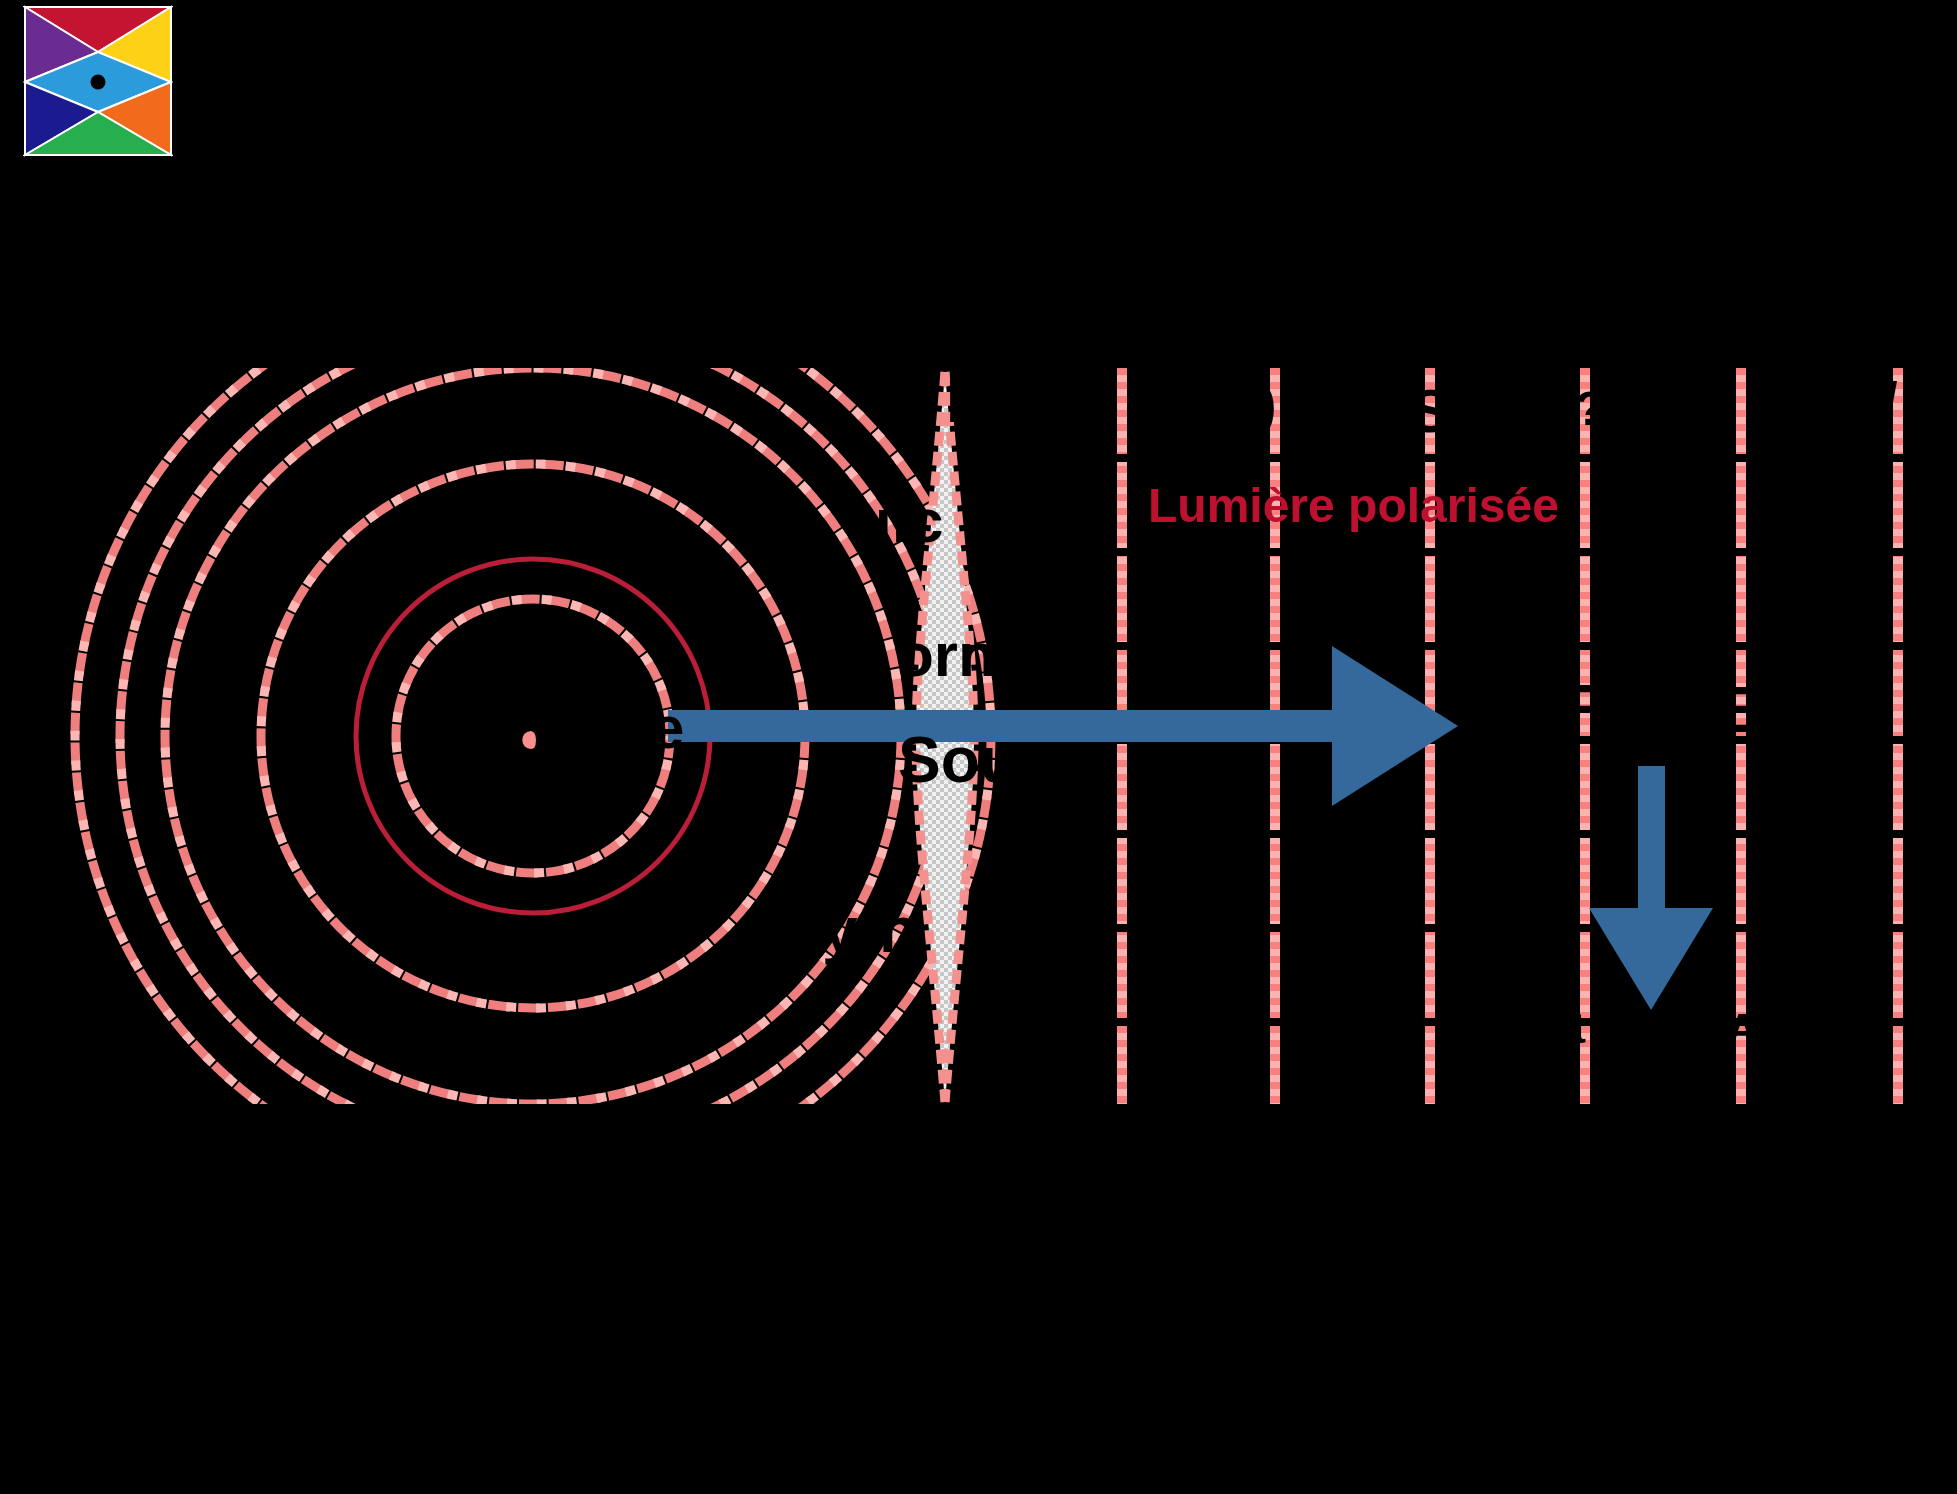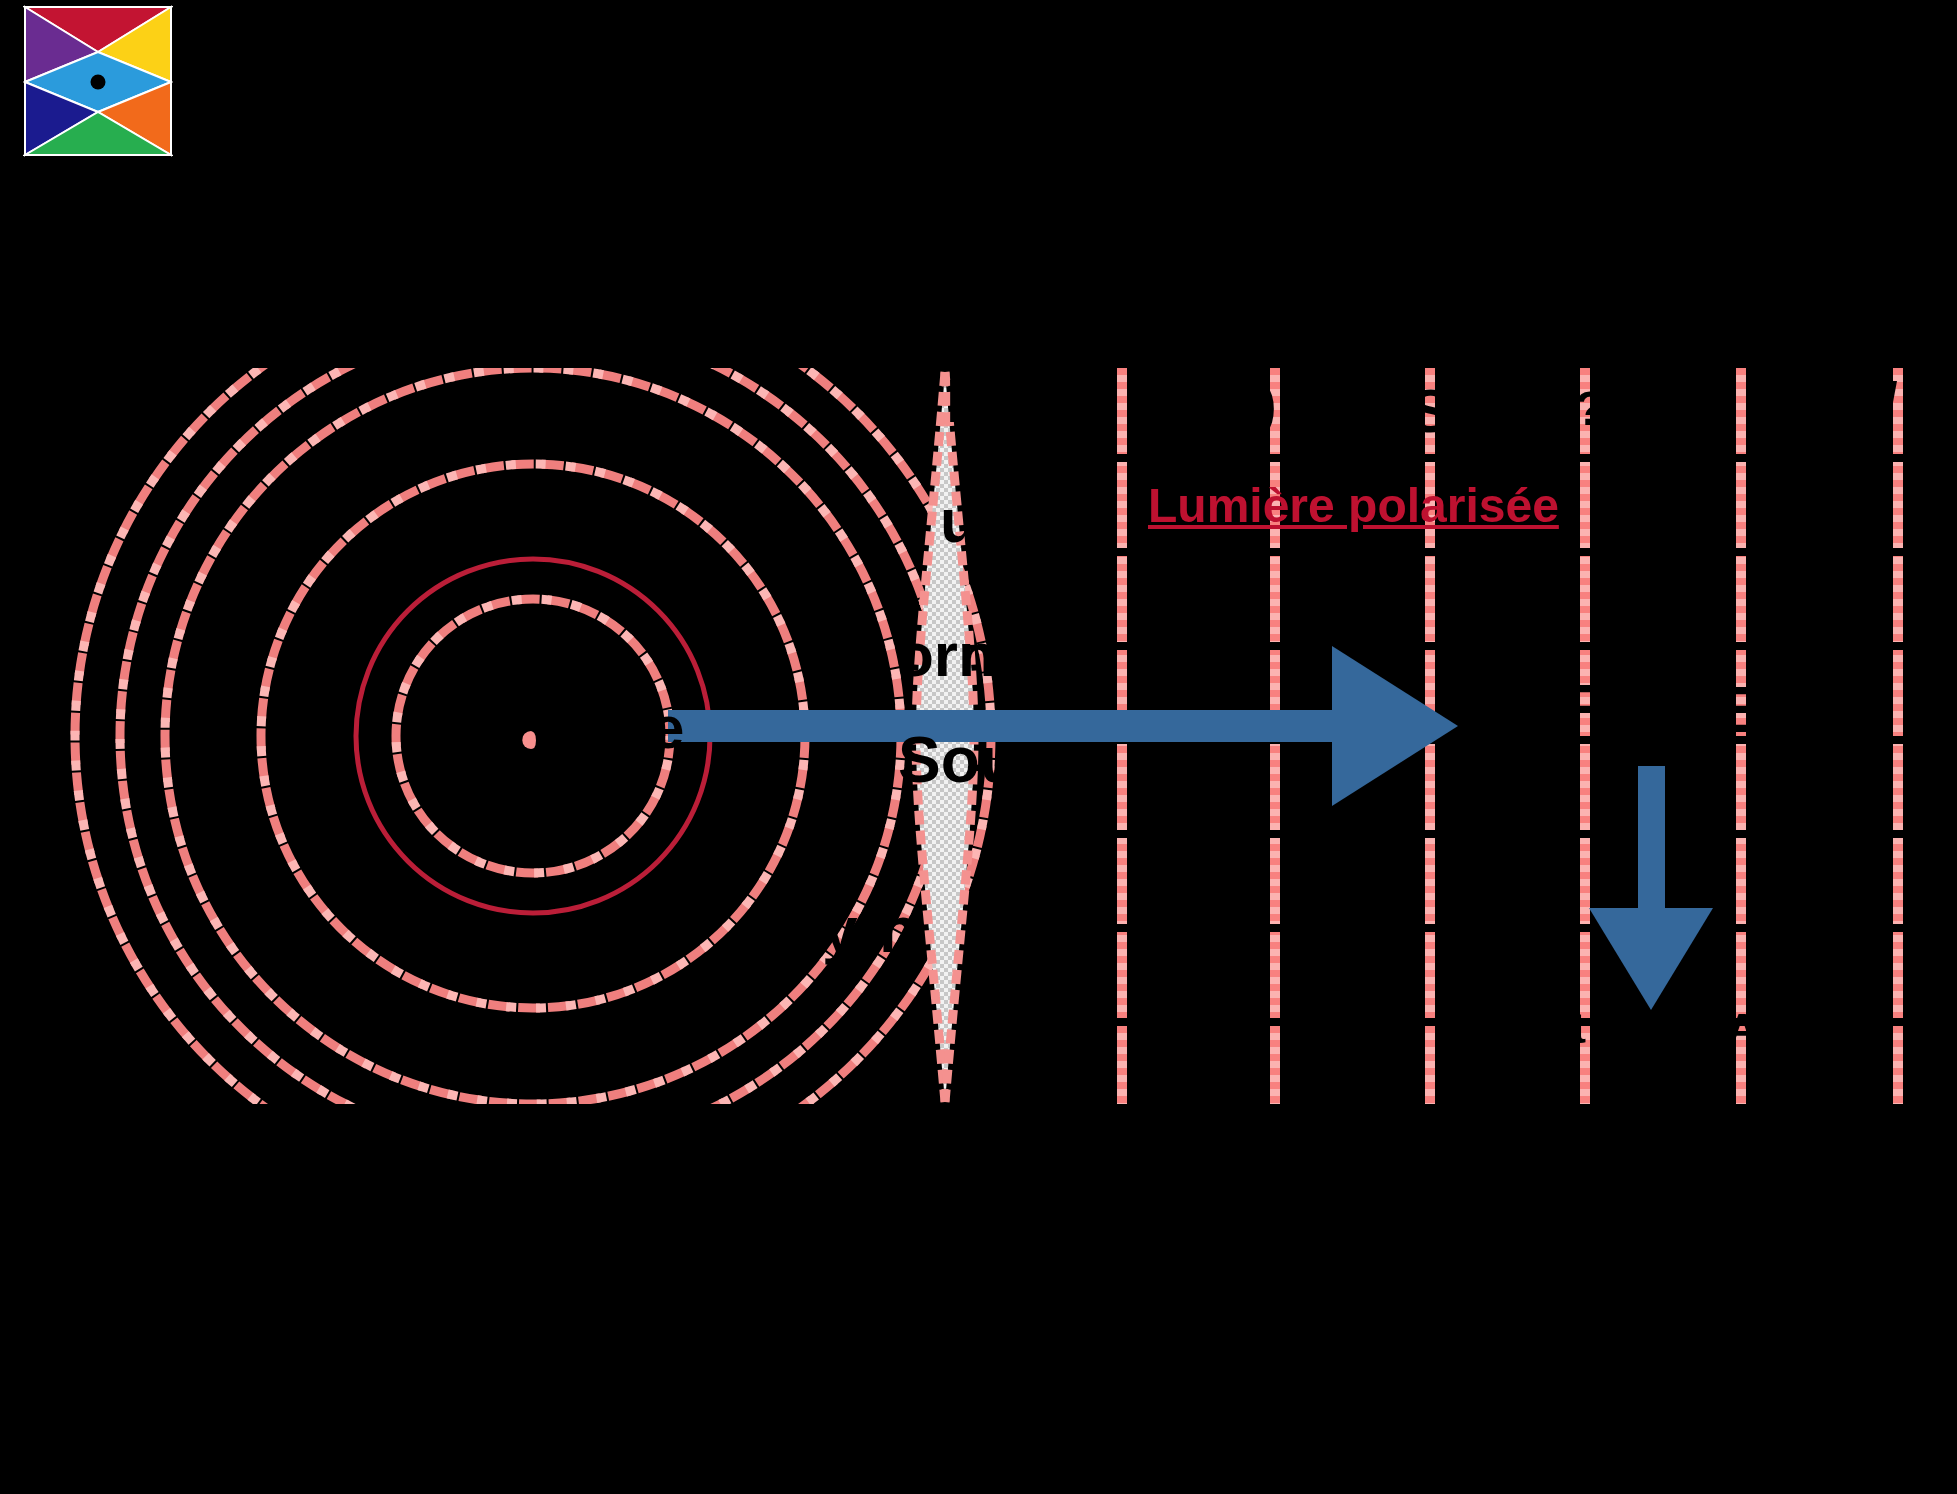--- a/index.html
+++ b/index.html
@@ -101,7 +101,7 @@
 
   <div id="title">Lumière polarisée</div>
 
-  <span class="frag" style="left:940px;top:490px;font-size:62px">ulc</span>
+  <span class="frag" style="left:854px;top:490px;font-size:62px">ulc</span>
   <span class="frag" style="left:896px;top:624px;font-size:62px">orn</span>
   <span class="frag" style="left:898px;top:728px;font-size:64px">Sou</span>
   <span class="frag" style="left:822px;top:898px;font-size:64px">yth</span>

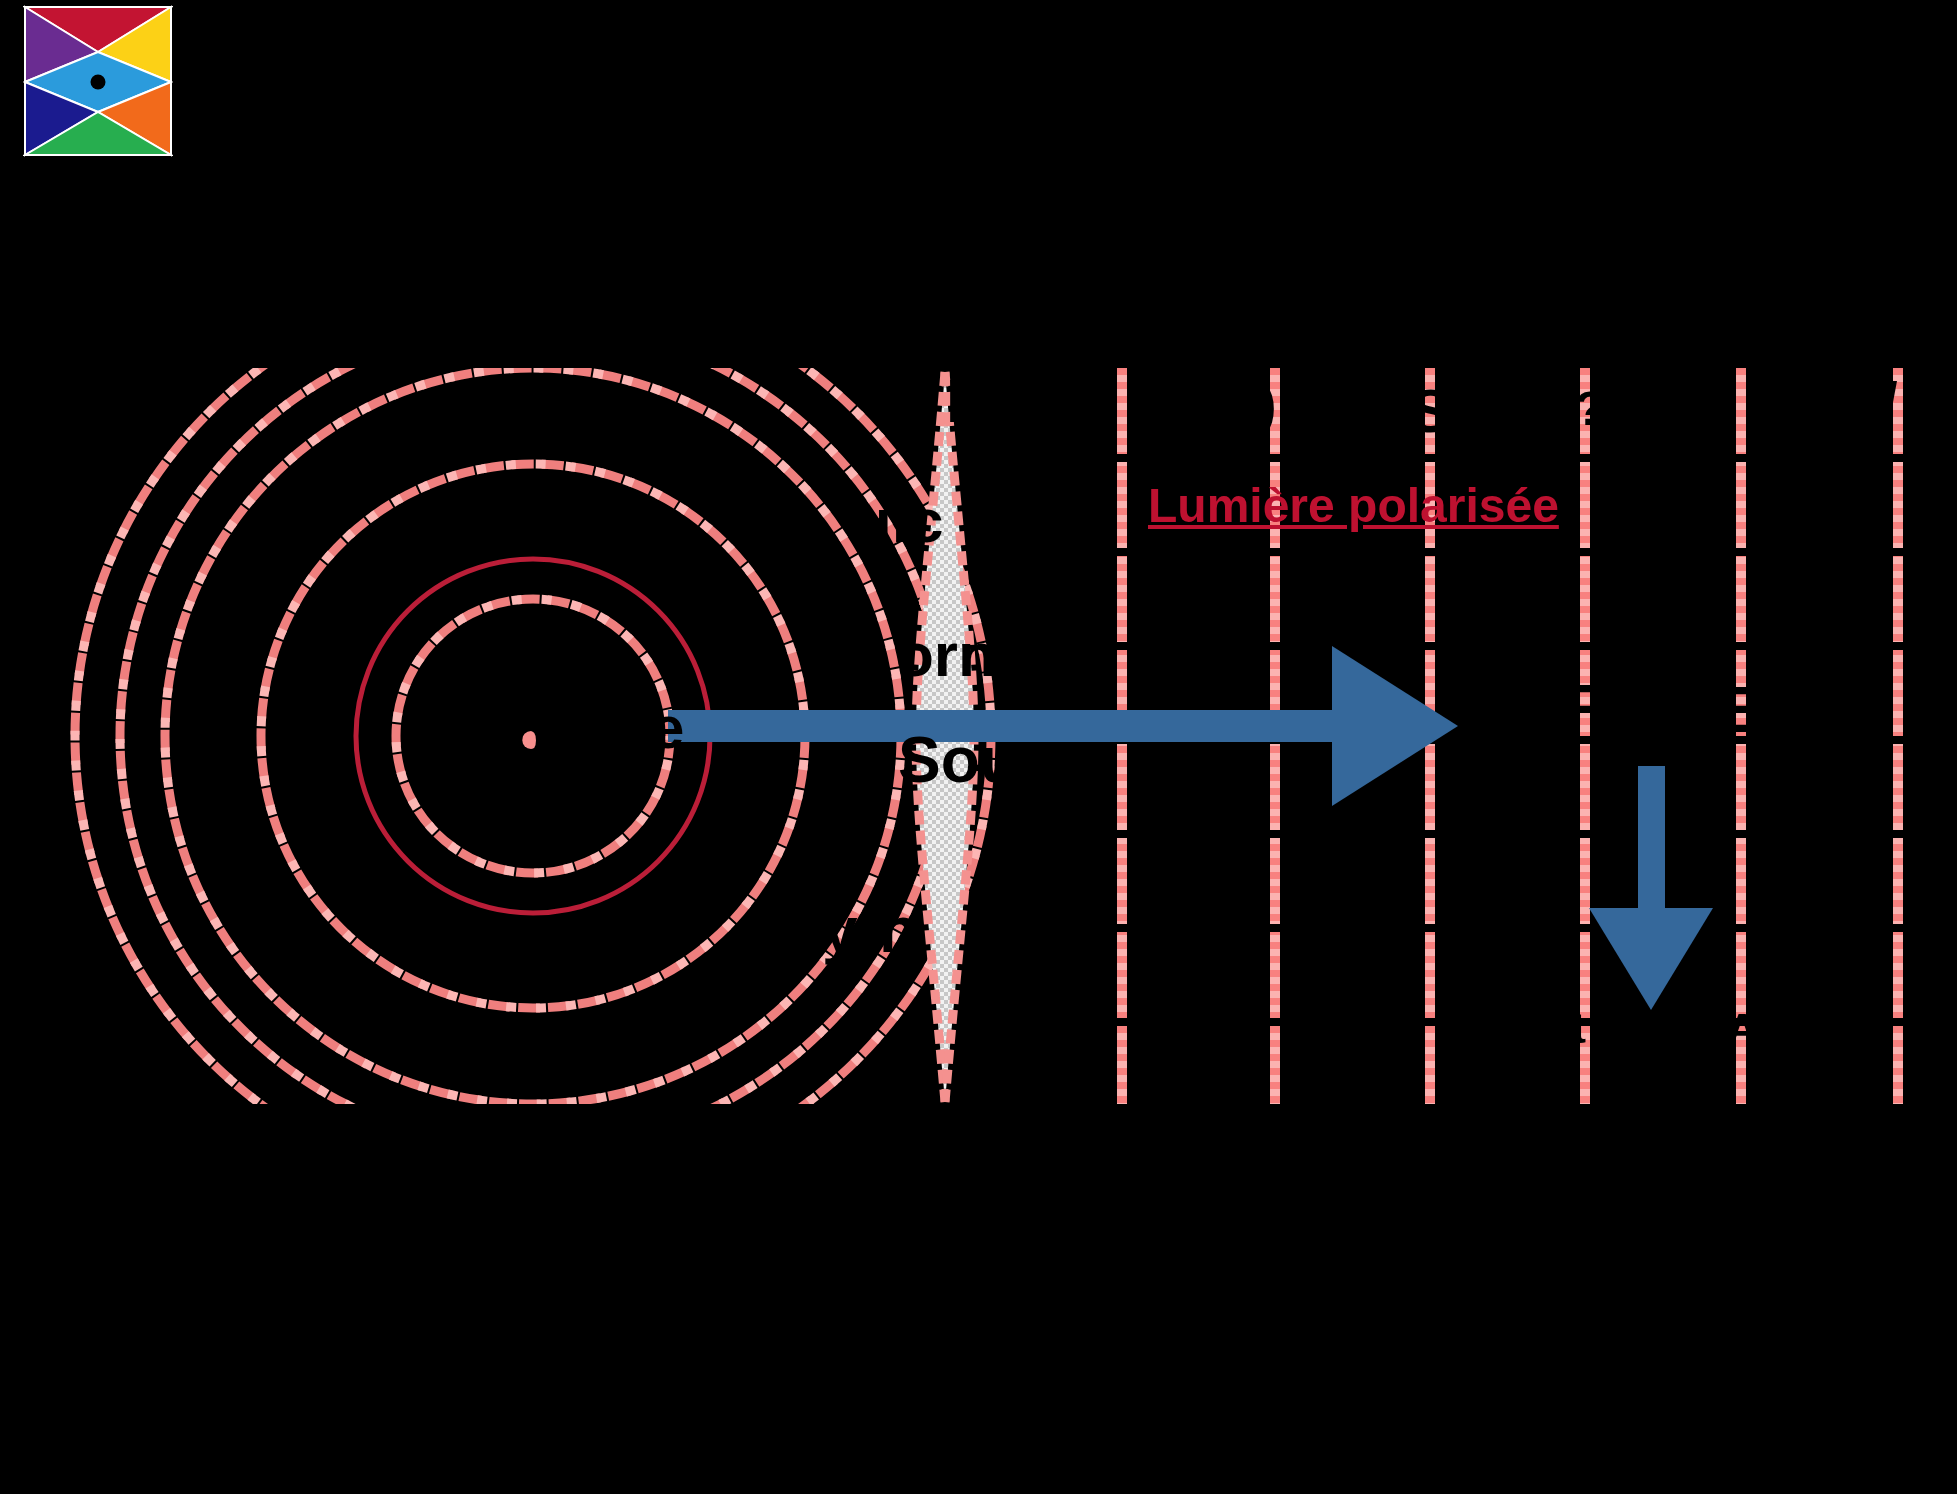--- a/index.html
+++ b/index.html
@@ -20,7 +20,7 @@
   #down-arrow-head{clip-path:polygon(0 0,100% 0,50% 100%);}
   #title{
     position:absolute;left:1148px;top:482px;z-index:5;
-    color:#BE1130;font-size:48px;font-weight:700;line-height:1;white-space:nowrap;text-decoration:underline;
+    color:#BE1130;font-size:48px;font-weight:700;line-height:1;white-space:nowrap;
   }
   .frag{
     position:absolute;color:#000;font-weight:700;line-height:1;z-index:4;white-space:pre;

